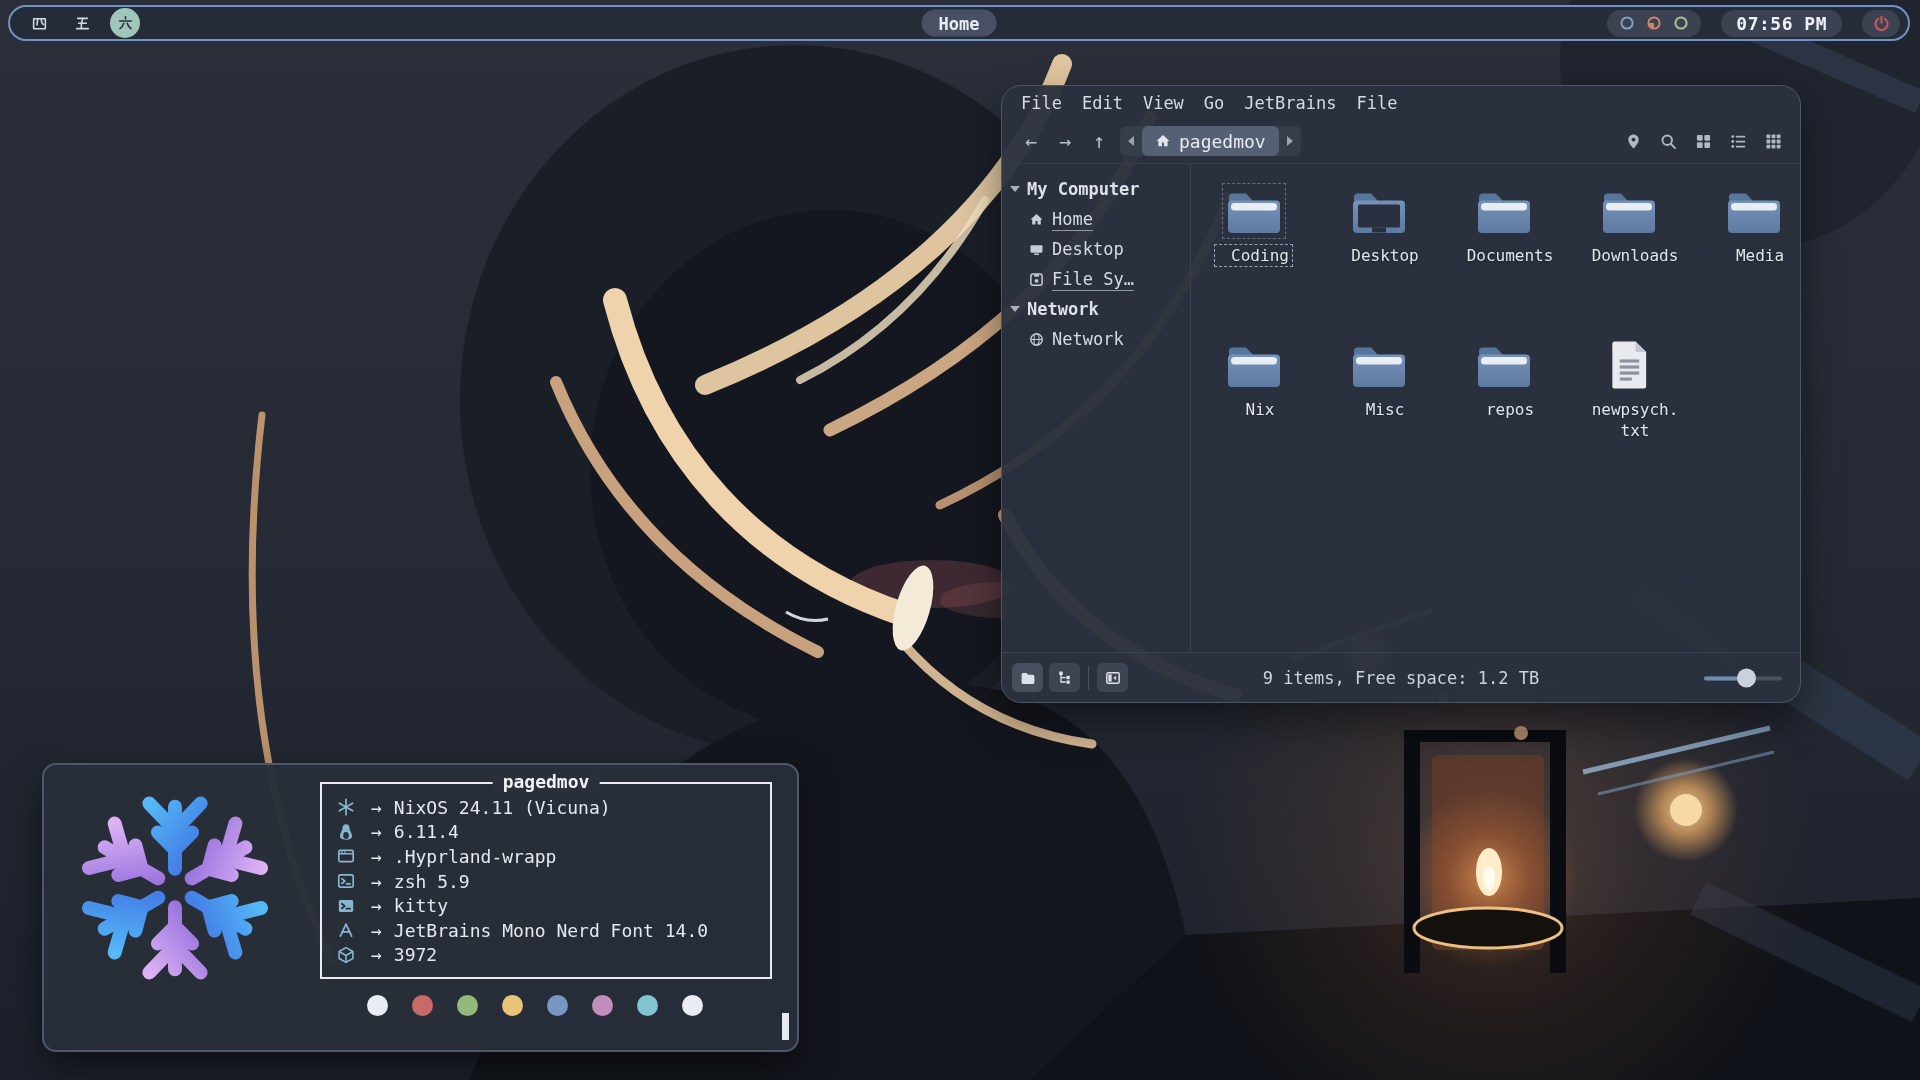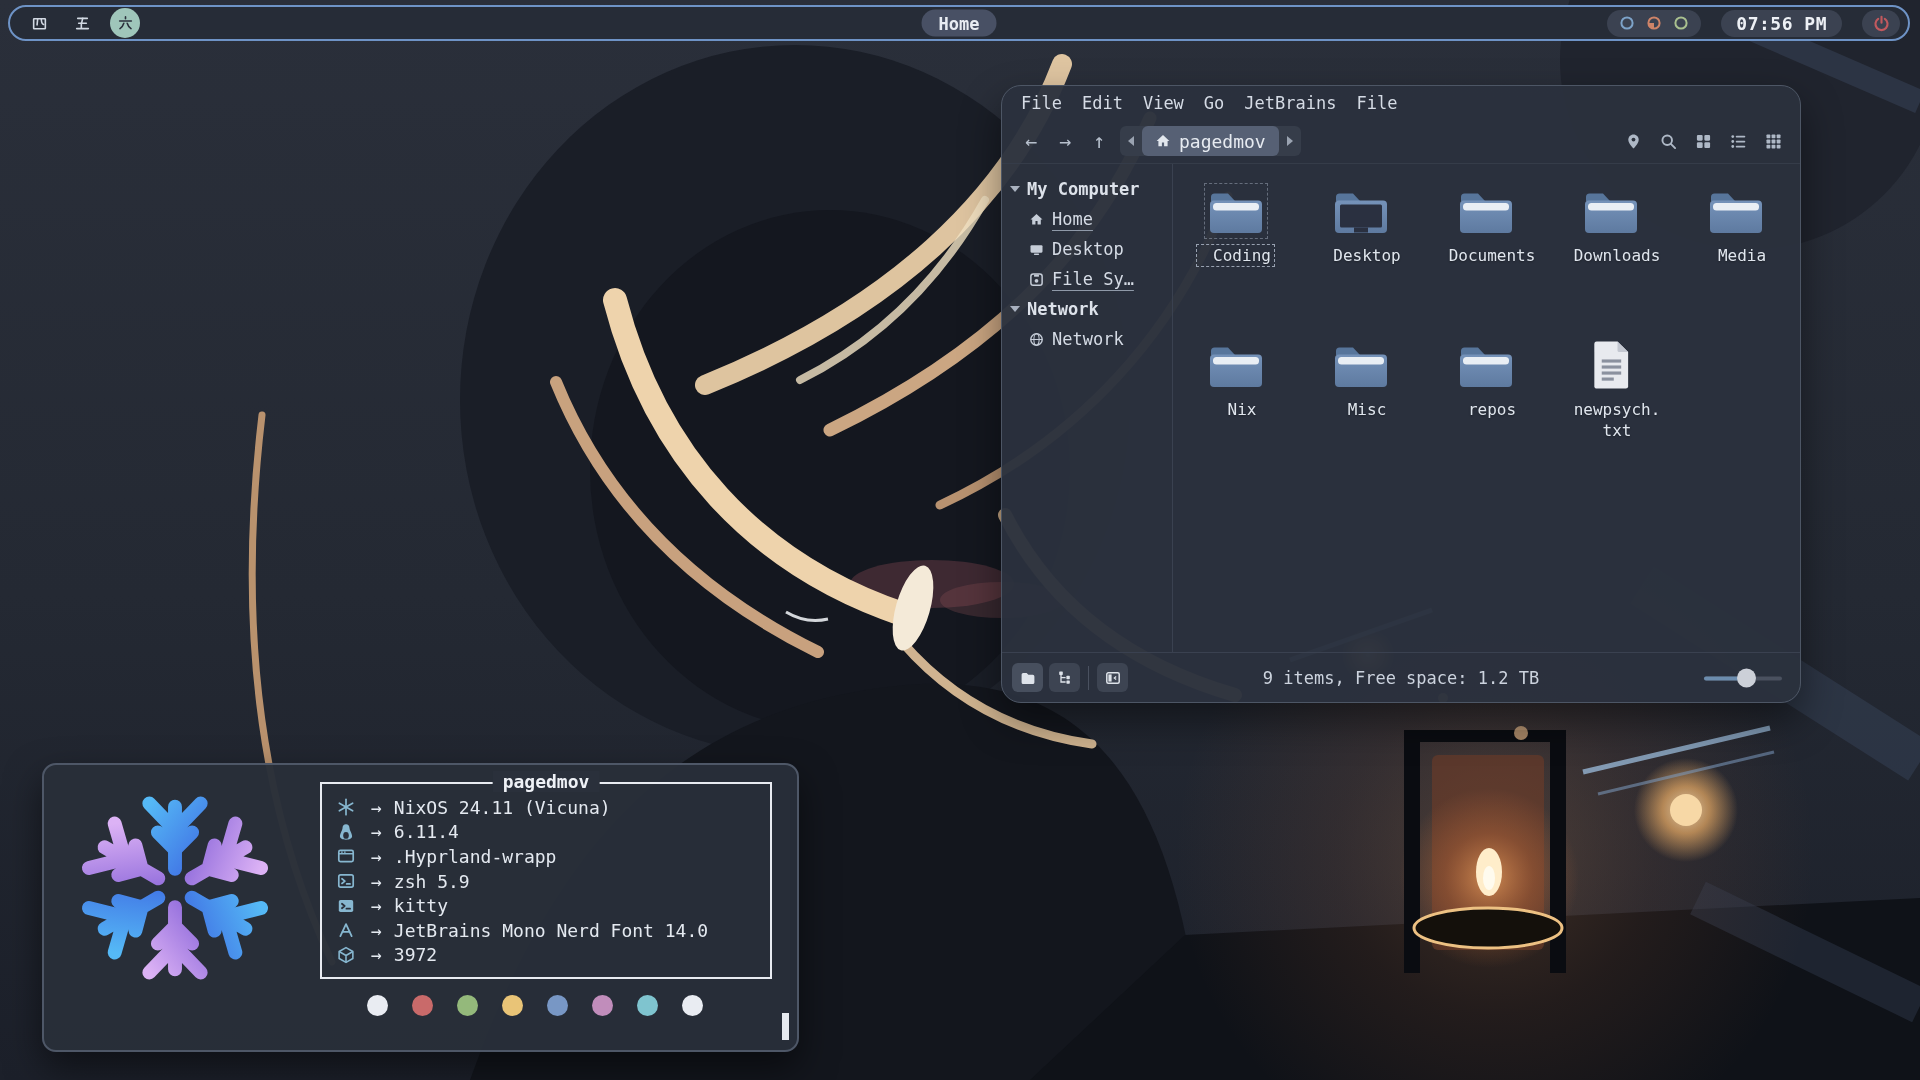--- a/index.html
+++ b/index.html
@@ -55,7 +55,7 @@
             color:#aeb8c6;border-radius:5px;margin-left:6px;}
   .view-btn svg{width:17px;height:17px;}
   .fm-body{flex:1;display:flex;min-height:0;}
-  .sidebar{width:171px;flex:none;border-right:1px solid #3a4150;padding-top:10px;}
+  .sidebar{width:189px;flex:none;border-right:1px solid #3a4150;padding-top:10px;}
   .side-header{display:flex;align-items:center;gap:7px;padding:5px 6px 5px 8px;
                font-weight:bold;font-size:17px;color:#dde2ea;}
   .tri{width:0;height:0;border-left:5px solid transparent;border-right:5px solid transparent;

